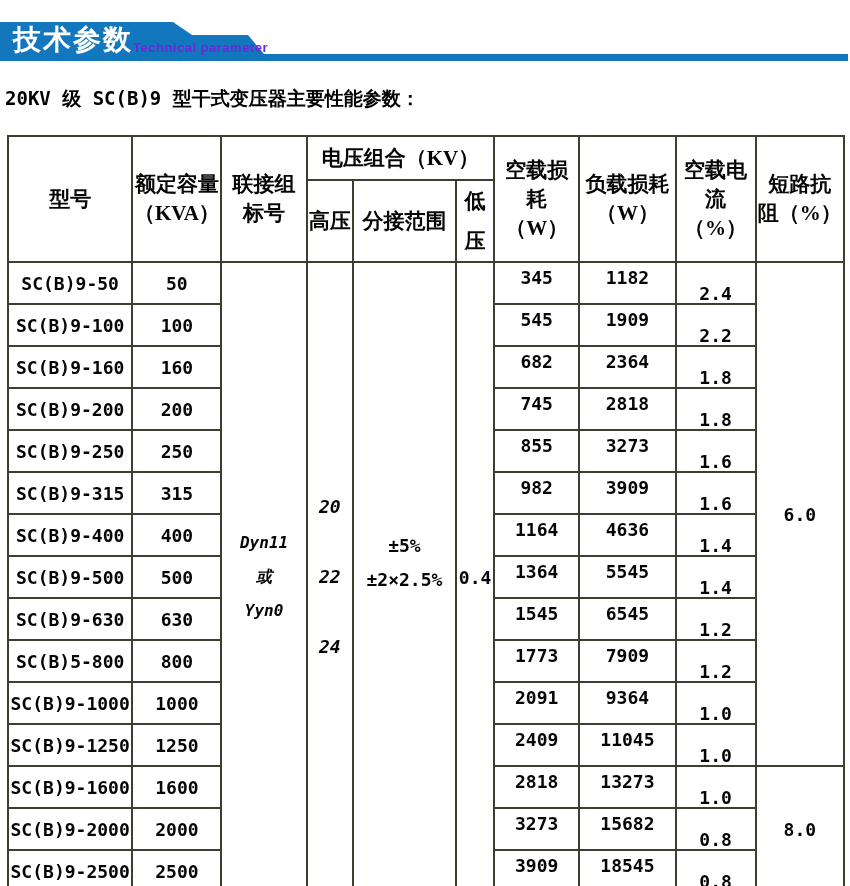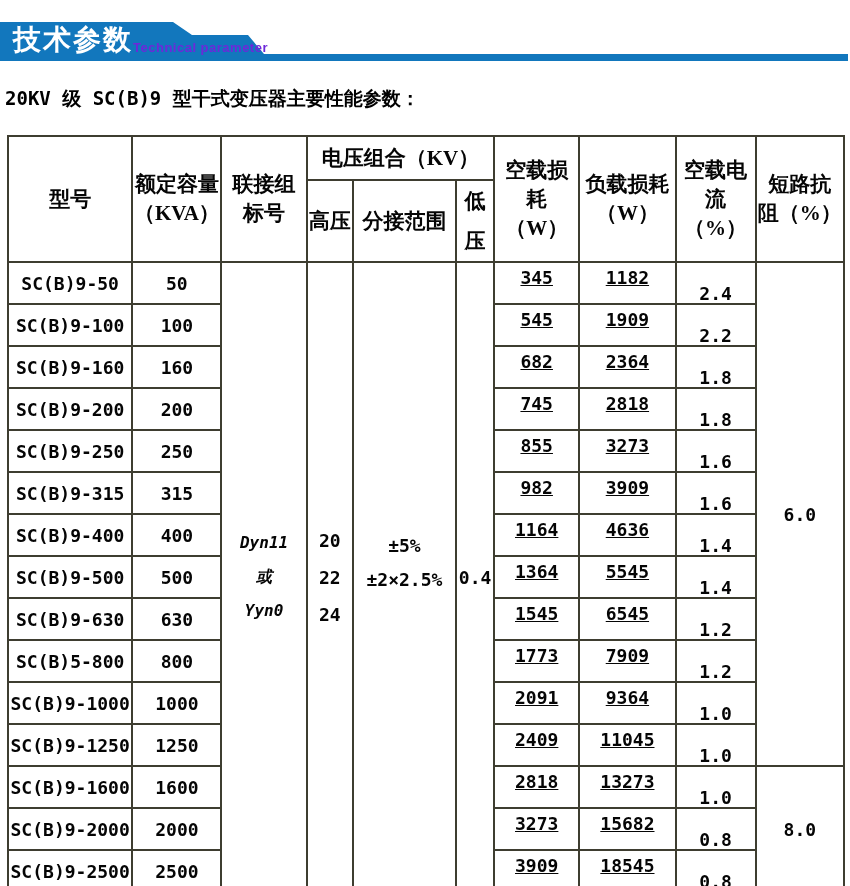--- a/index.html
+++ b/index.html
@@ -46,7 +46,7 @@
   .c-conn .cv { white-space: pre-line; line-height: 34px; font-size: 16px; font-style: italic; }
   .c-hv .cv   { white-space: pre-line; line-height: 37px; }
   .c-tap .cv  { white-space: pre-line; line-height: 34px; position: relative; top: -14px; }
-  .c-nll .cv, .c-ll .cv { position: relative; top: -6px; text-decoration: underline; }
+  .c-nll .cv, .c-ll .cv { position: relative; top: -6px; }
   .c-nlc .cv { position: relative; top: 10px; }
 </style>
 </head>

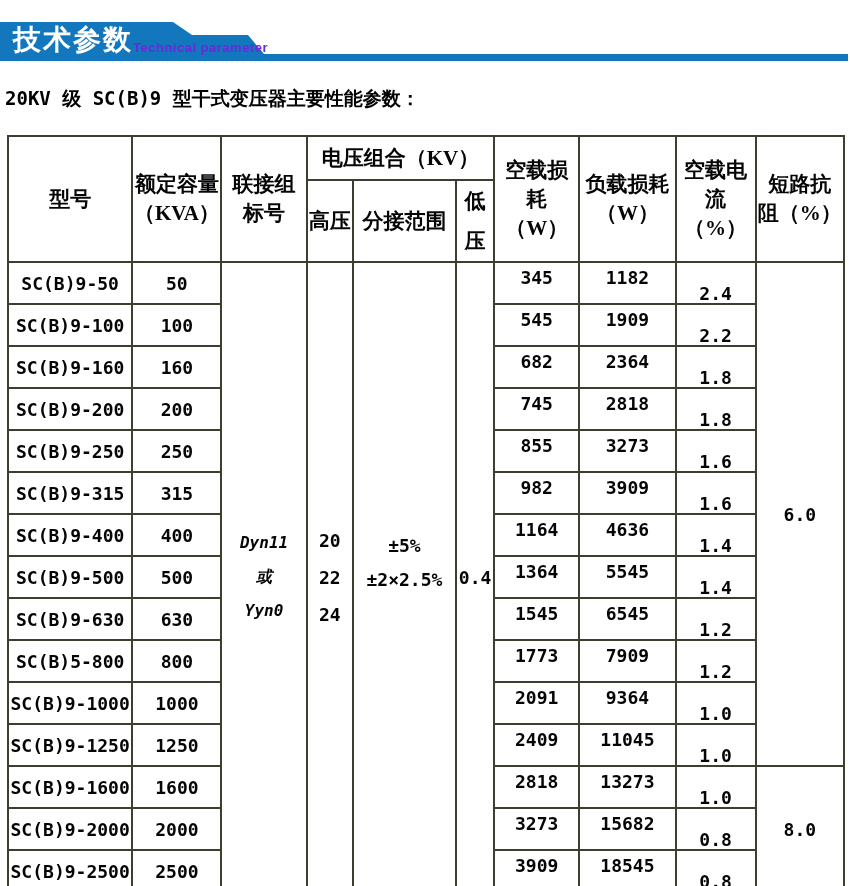--- a/index.html
+++ b/index.html
@@ -44,7 +44,7 @@
   .c-model { font-size: 18px; }
   .cv { display: inline-block; }
   .c-conn .cv { white-space: pre-line; line-height: 34px; font-size: 16px; font-style: italic; }
-  .c-hv .cv   { white-space: pre-line; line-height: 37px; }
+  .c-hv .cv   { white-space: pre-line; line-height: 70px; font-style: italic; }
   .c-tap .cv  { white-space: pre-line; line-height: 34px; position: relative; top: -14px; }
   .c-nll .cv, .c-ll .cv { position: relative; top: -6px; }
   .c-nlc .cv { position: relative; top: 10px; }

